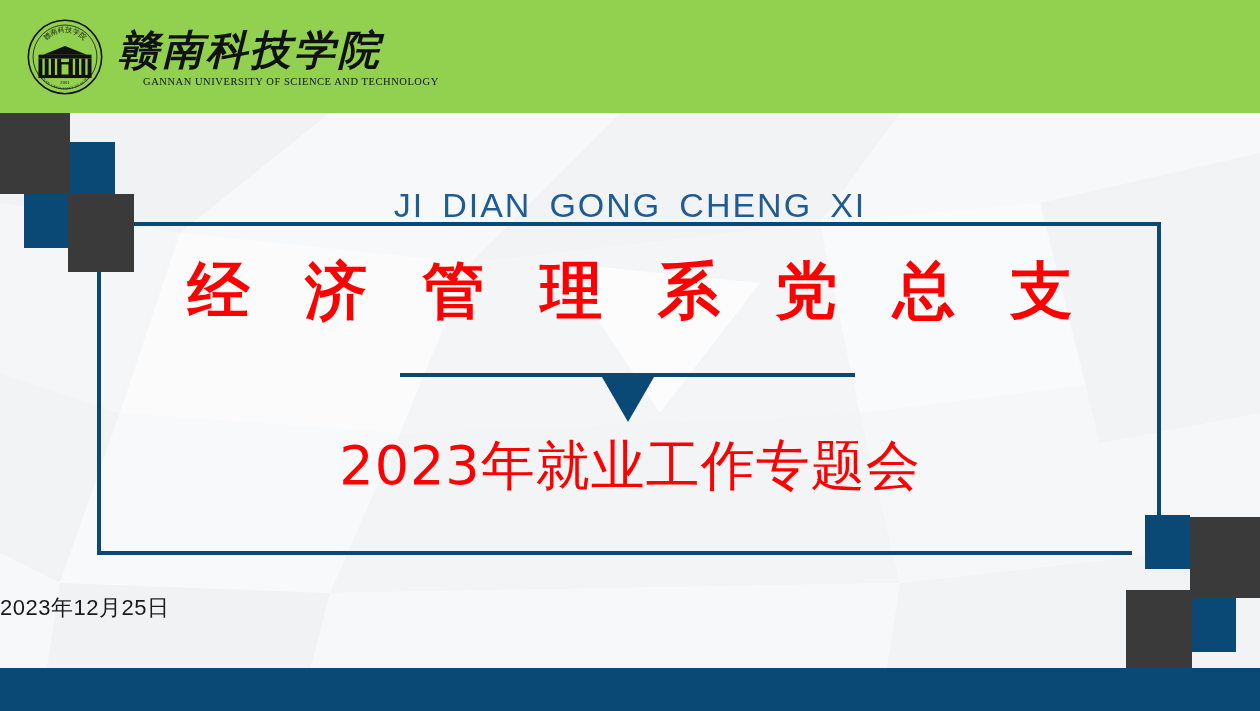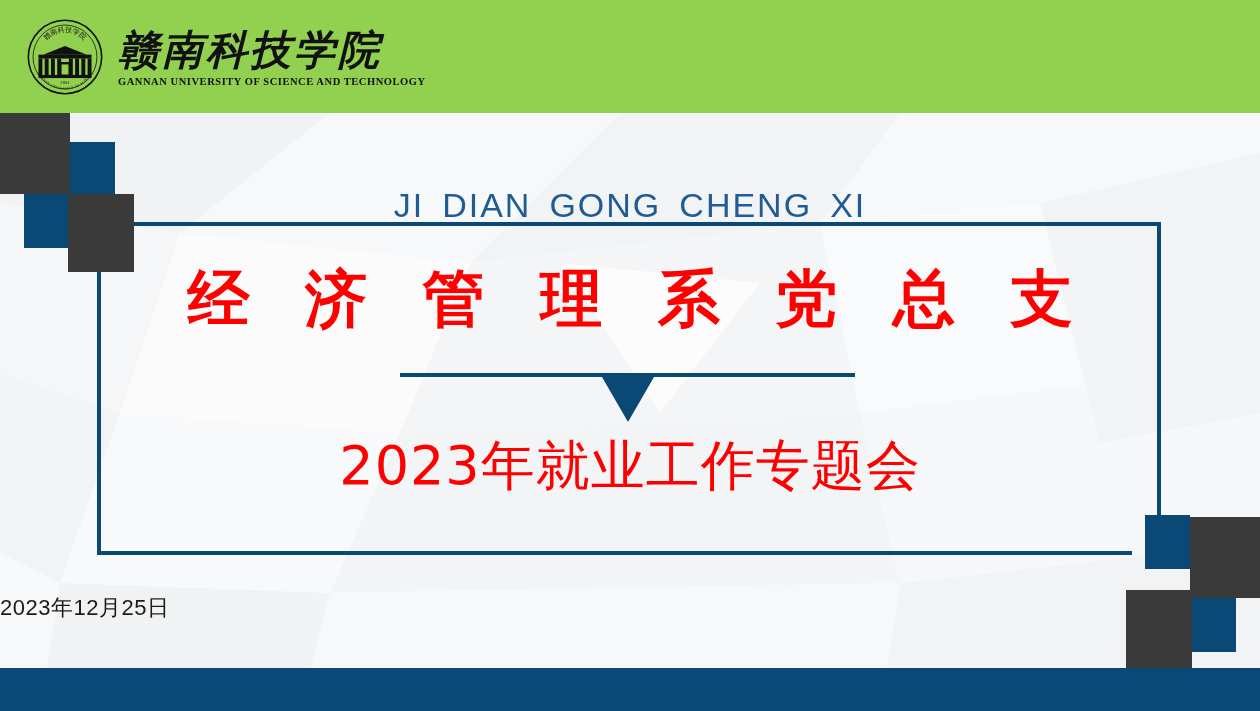--- a/index.html
+++ b/index.html
@@ -60,11 +60,12 @@
   .school-en {
     font-family: "Liberation Serif", "DejaVu Serif", serif;
     font-size: 10.5px;
-    font-weight: 700;
+    font-weight: 400;
     color: #111111;
     letter-spacing: 0.55px;
     margin-top: 5px;
     white-space: nowrap;
+    margin-left: 25px;
   }
 
   

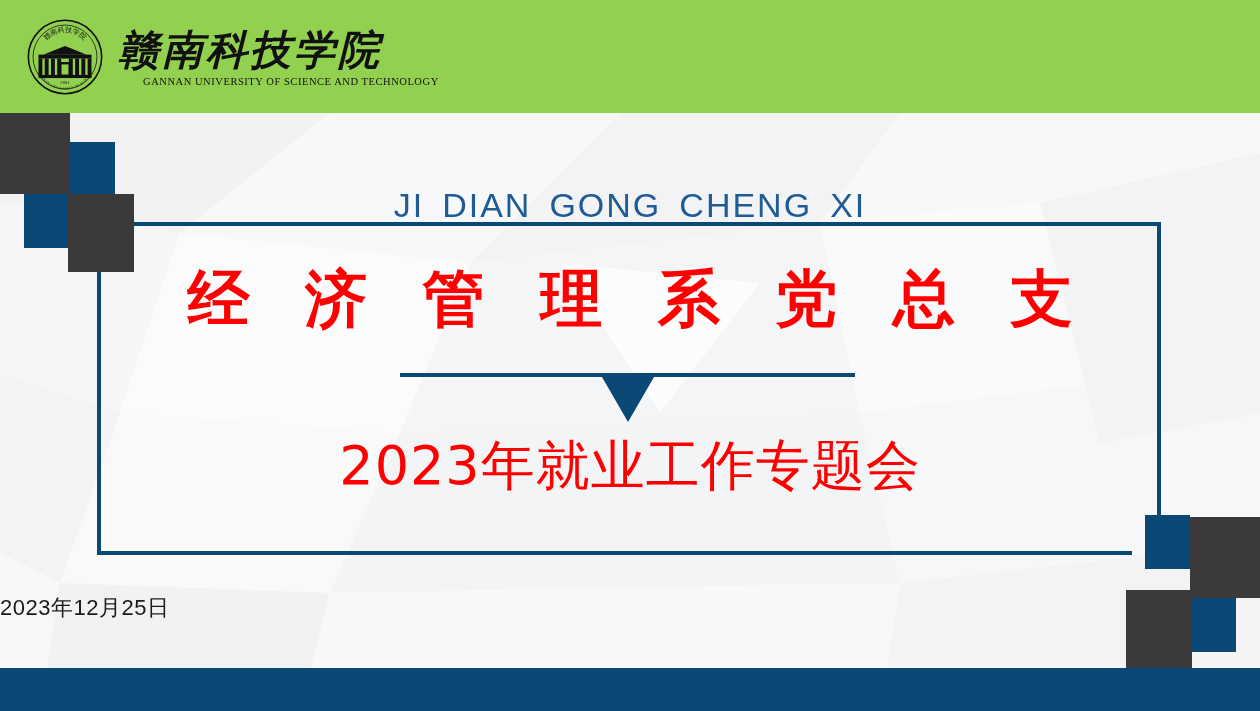--- a/index.html
+++ b/index.html
@@ -122,7 +122,7 @@
   .pinyin span { margin: 0 9px; }
   .main-title {
     position: absolute;
-    left: 0; top: 266px;
+    left: 0; top: 258px;
     width: 1260px;
     text-align: center;
     font-family: "DejaVu Sans", "Liberation Sans", sans-serif;

